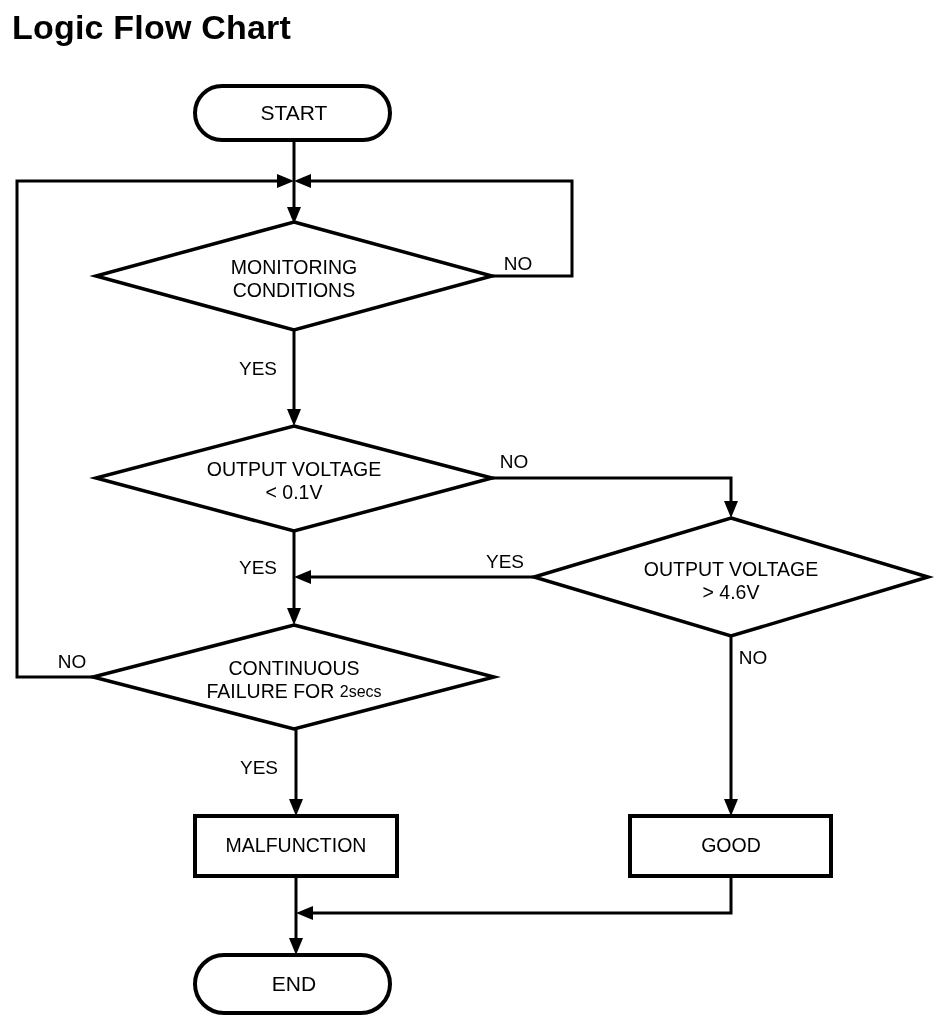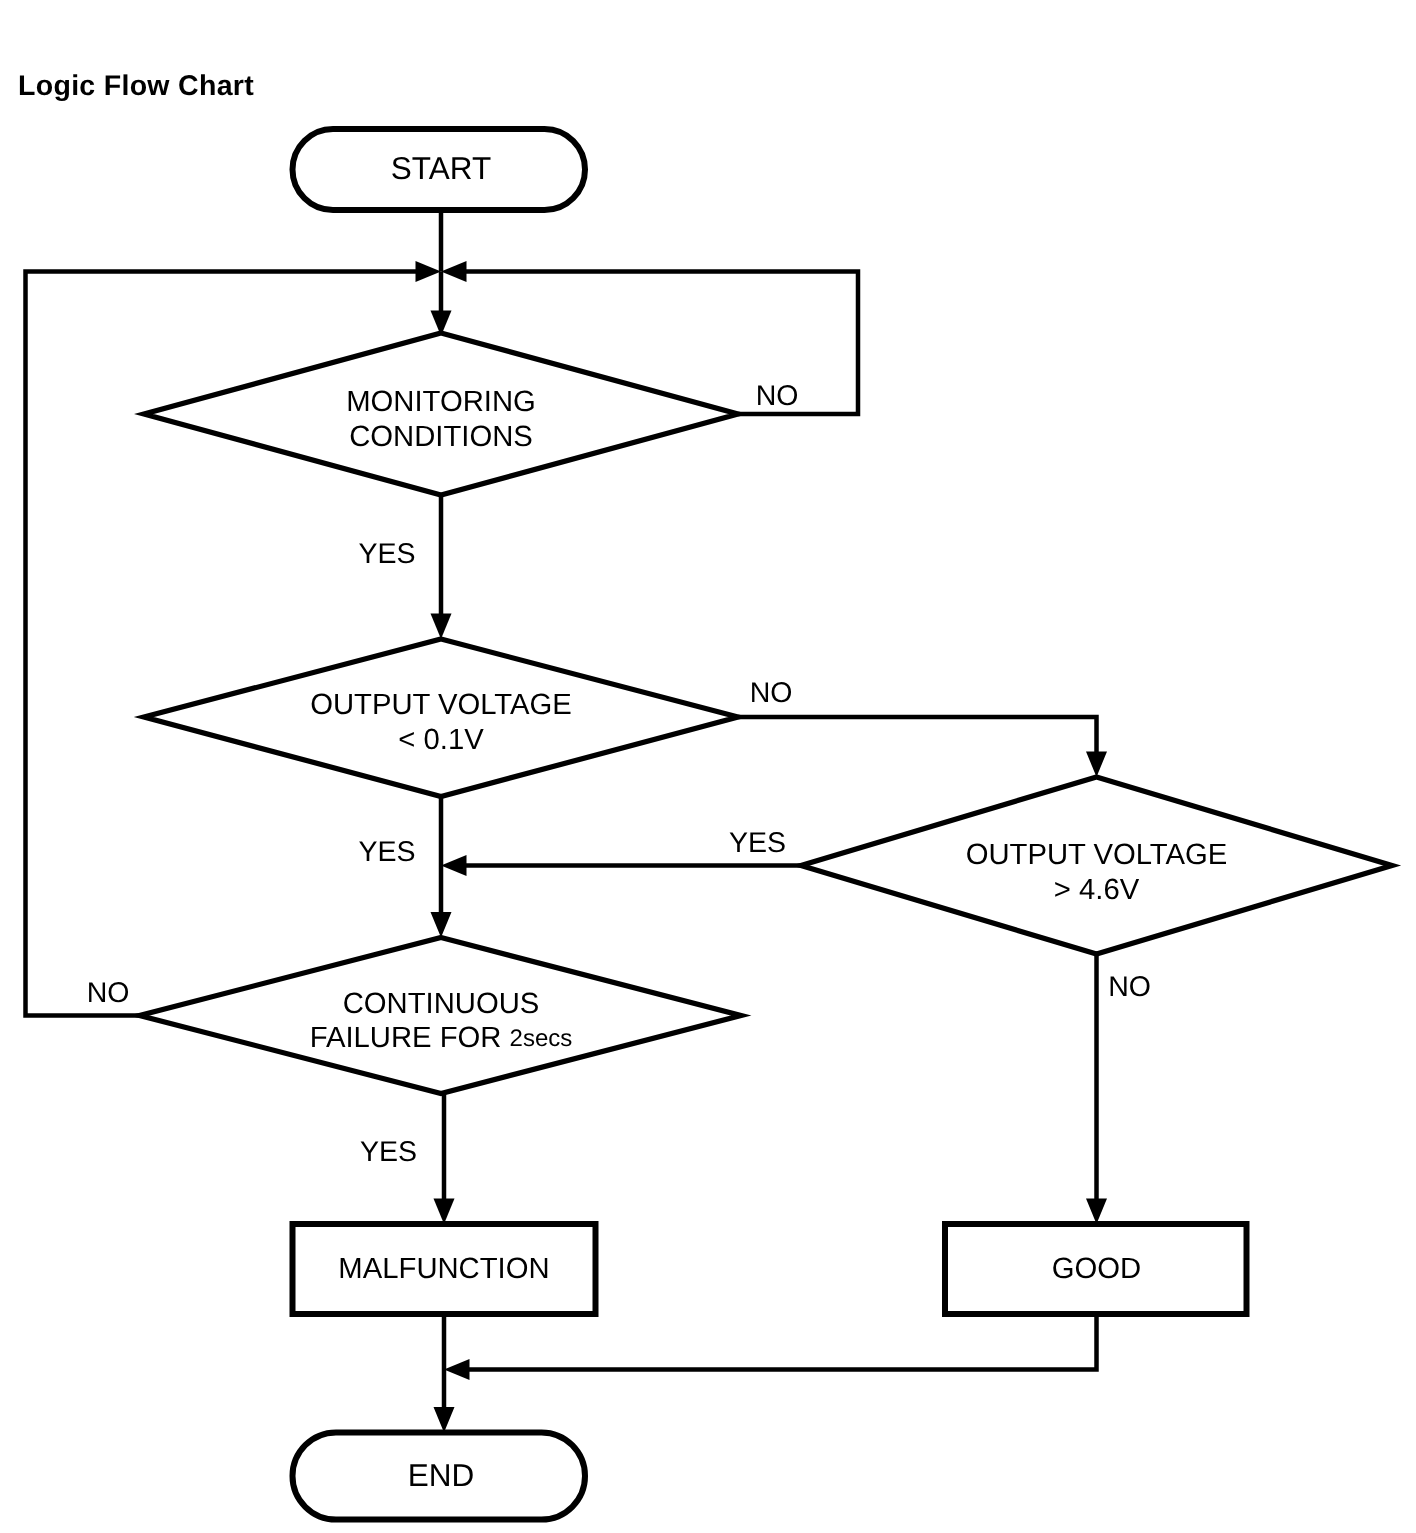--- a/index.html
+++ b/index.html
@@ -28,12 +28,11 @@
     left: 12px;
     top: 8px;
     font-family: "Liberation Sans", sans-serif;
-    font-size: 19px;
+    font-size: 34px;
     font-weight: bold;
     letter-spacing: 0.2px;
     color: #000000;
     white-space: nowrap;
-    margin-top: 39px;
   }
   svg.flow {
     position: absolute;

